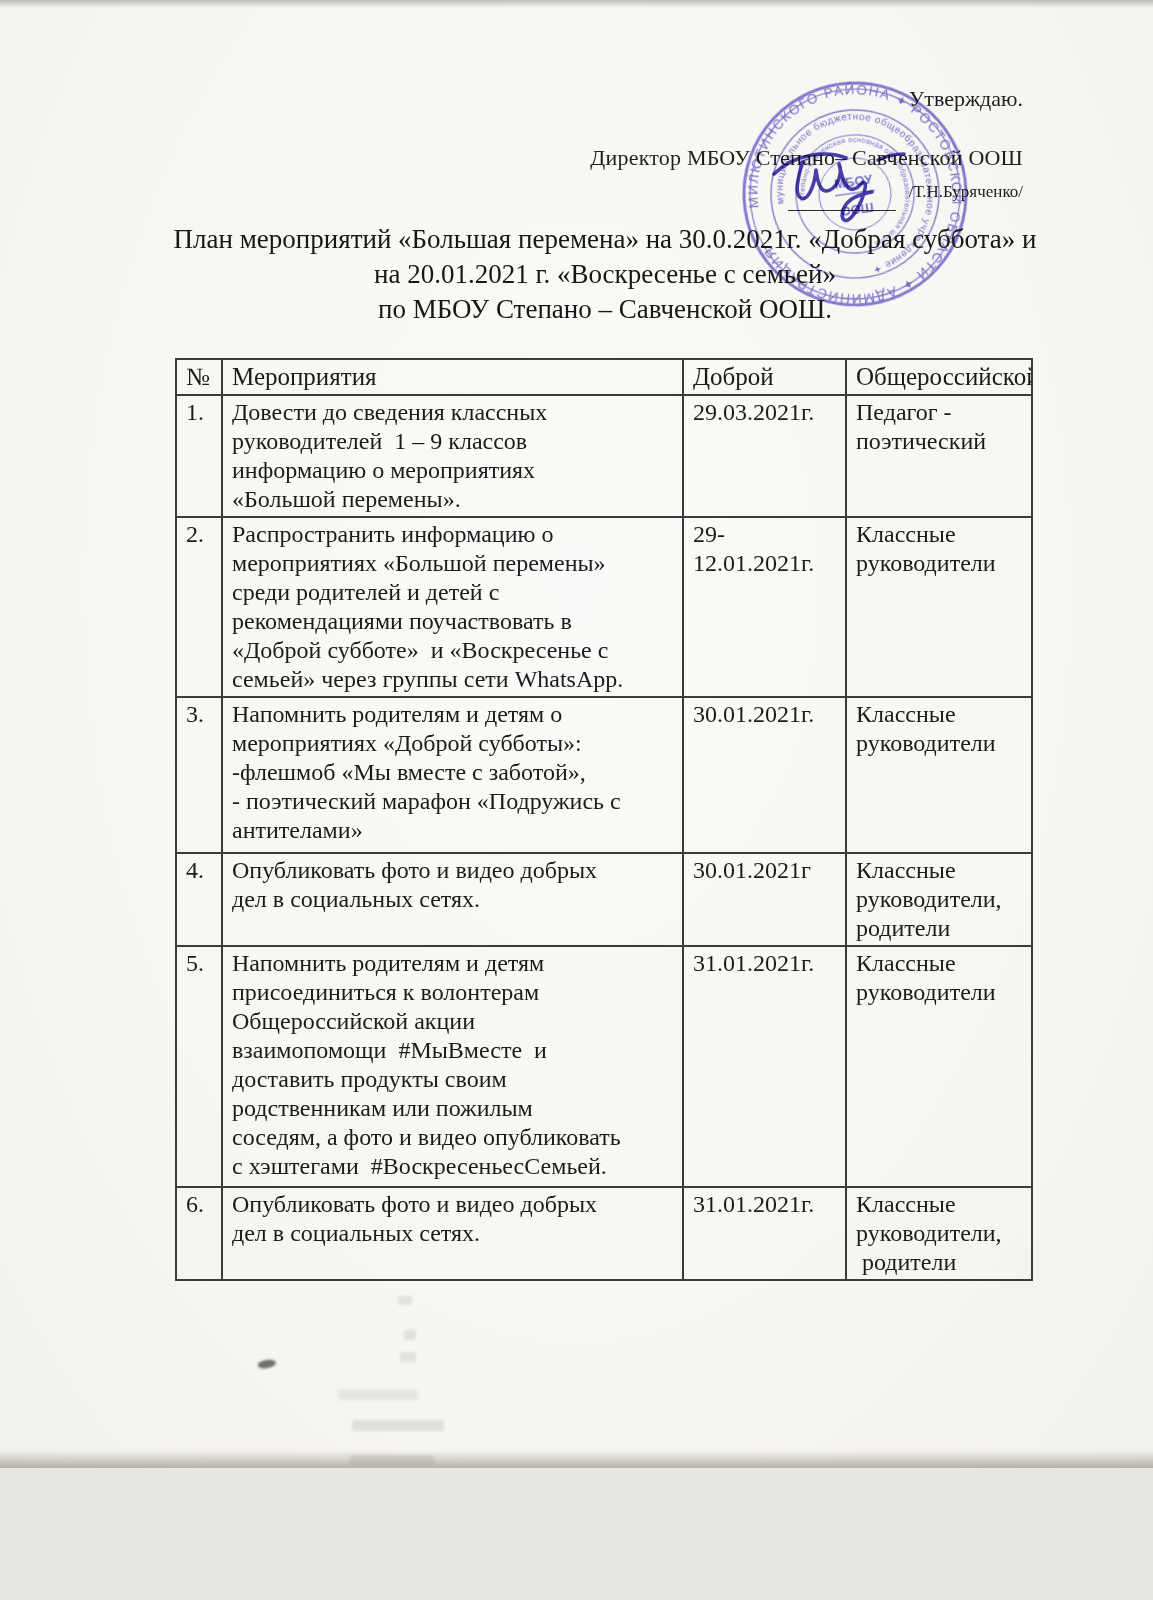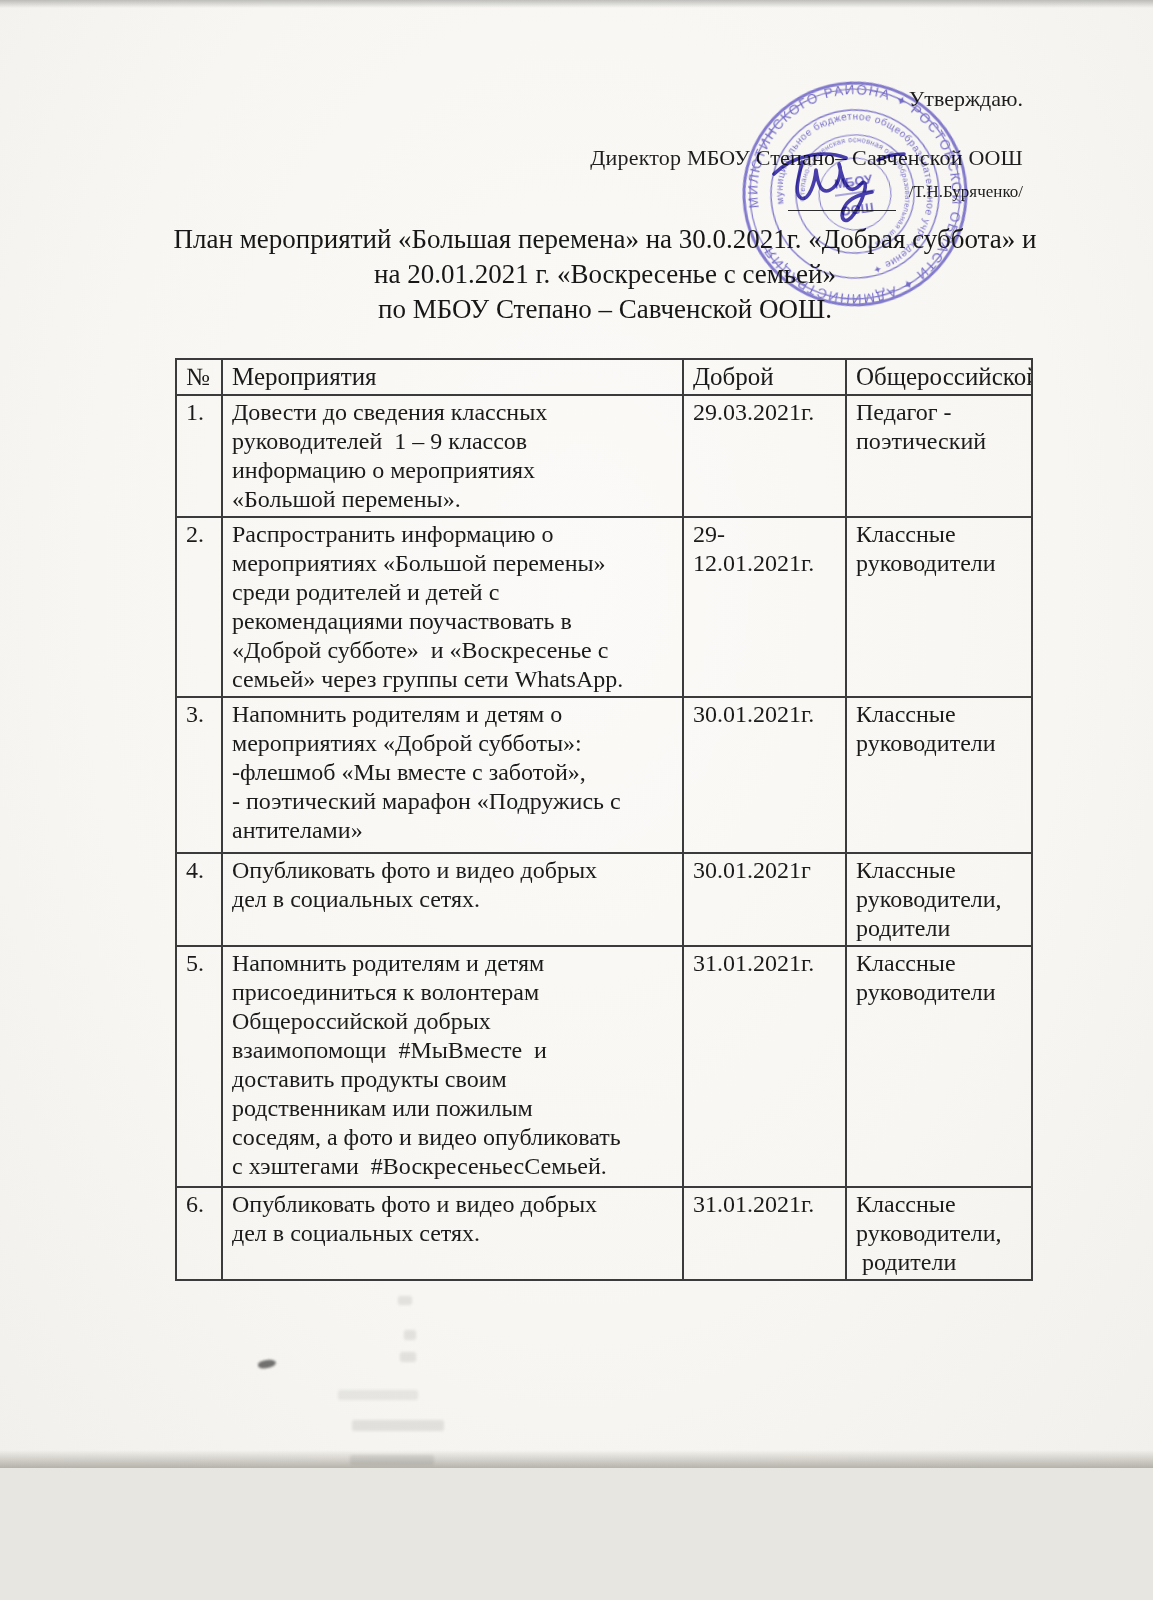--- a/index.html
+++ b/index.html
@@ -170,7 +170,7 @@
       <td class="num-cell">5.</td>
       <td class="cell-pre">Напомнить родителям и детям
 присоединиться к волонтерам
-Общероссийской добрых
+Общероссийской акции
 взаимопомощи  #МыВместе  и
 доставить продукты своим
 родственникам или пожилым

